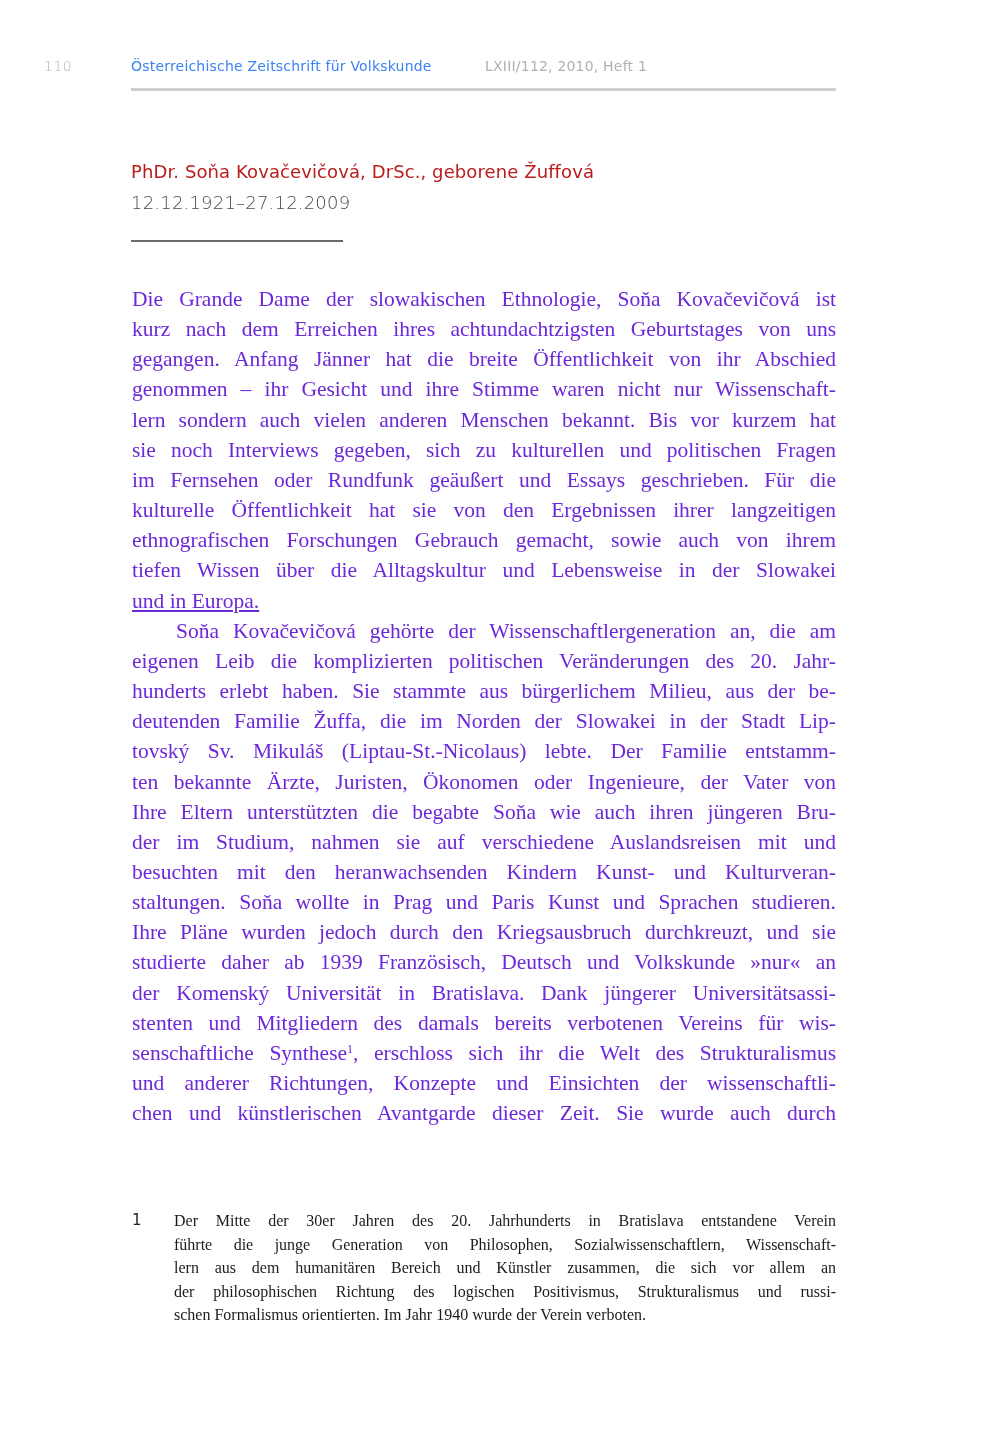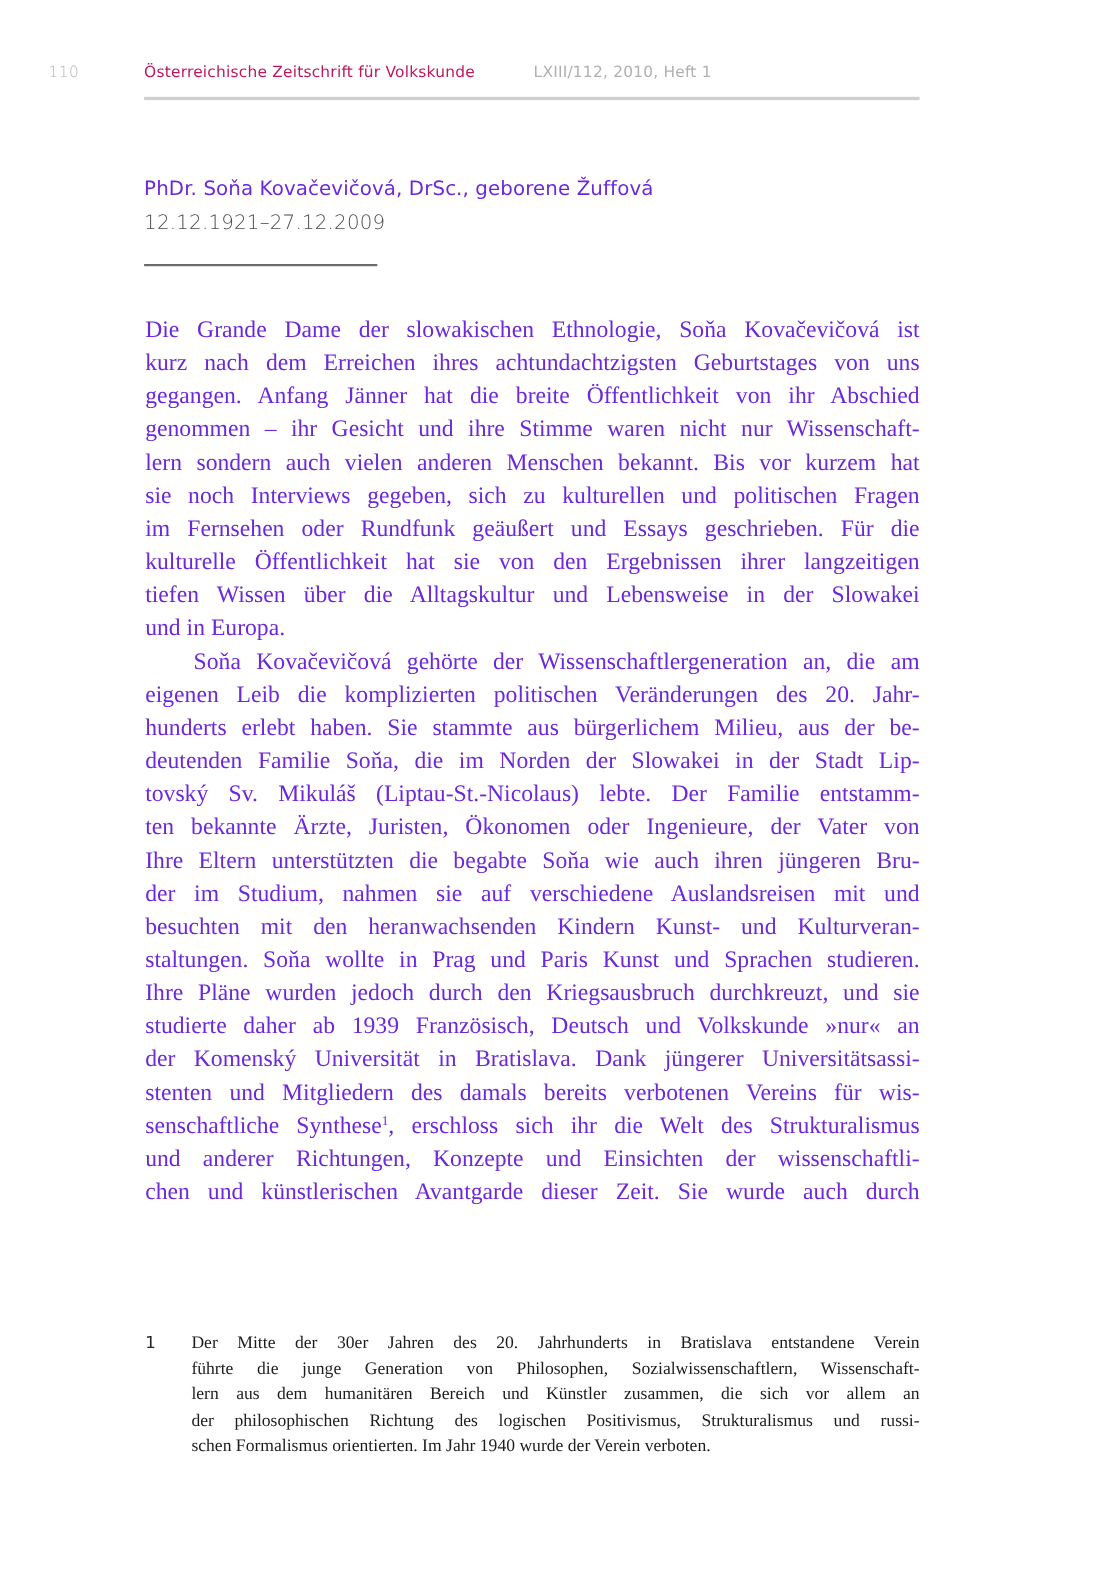--- a/index.html
+++ b/index.html
@@ -7,7 +7,7 @@
 
     .page-header { position: absolute; left: 0; top: 56px; width: 812px; height: 36px; }
     .page-number { position: absolute; left: 44px; top: 2px; font-family: "DejaVu Sans", sans-serif; font-size: 14px; color: #b4b4b4; letter-spacing: 0.5px; font-weight: 300; }
-    .journal-title { position: absolute; left: 131px; top: 2px; font-family: "DejaVu Sans", sans-serif; font-size: 14px; color: #be185d; letter-spacing: 0.2px; }
+    .journal-title { position: absolute; left: 131px; top: 2px; font-family: "DejaVu Sans", sans-serif; font-size: 14px; color: #3b82f6; letter-spacing: 0.2px; }
     .issue-info { position: absolute; right: 165px; top: 2px; font-family: "DejaVu Sans", sans-serif; font-size: 14px; color: #b0b0b0; letter-spacing: 0.2px; }
     .header-rule { position: absolute; left: 131px; top: 32px; width: 705px; height: 3px; background: #cfcfcf; }
 

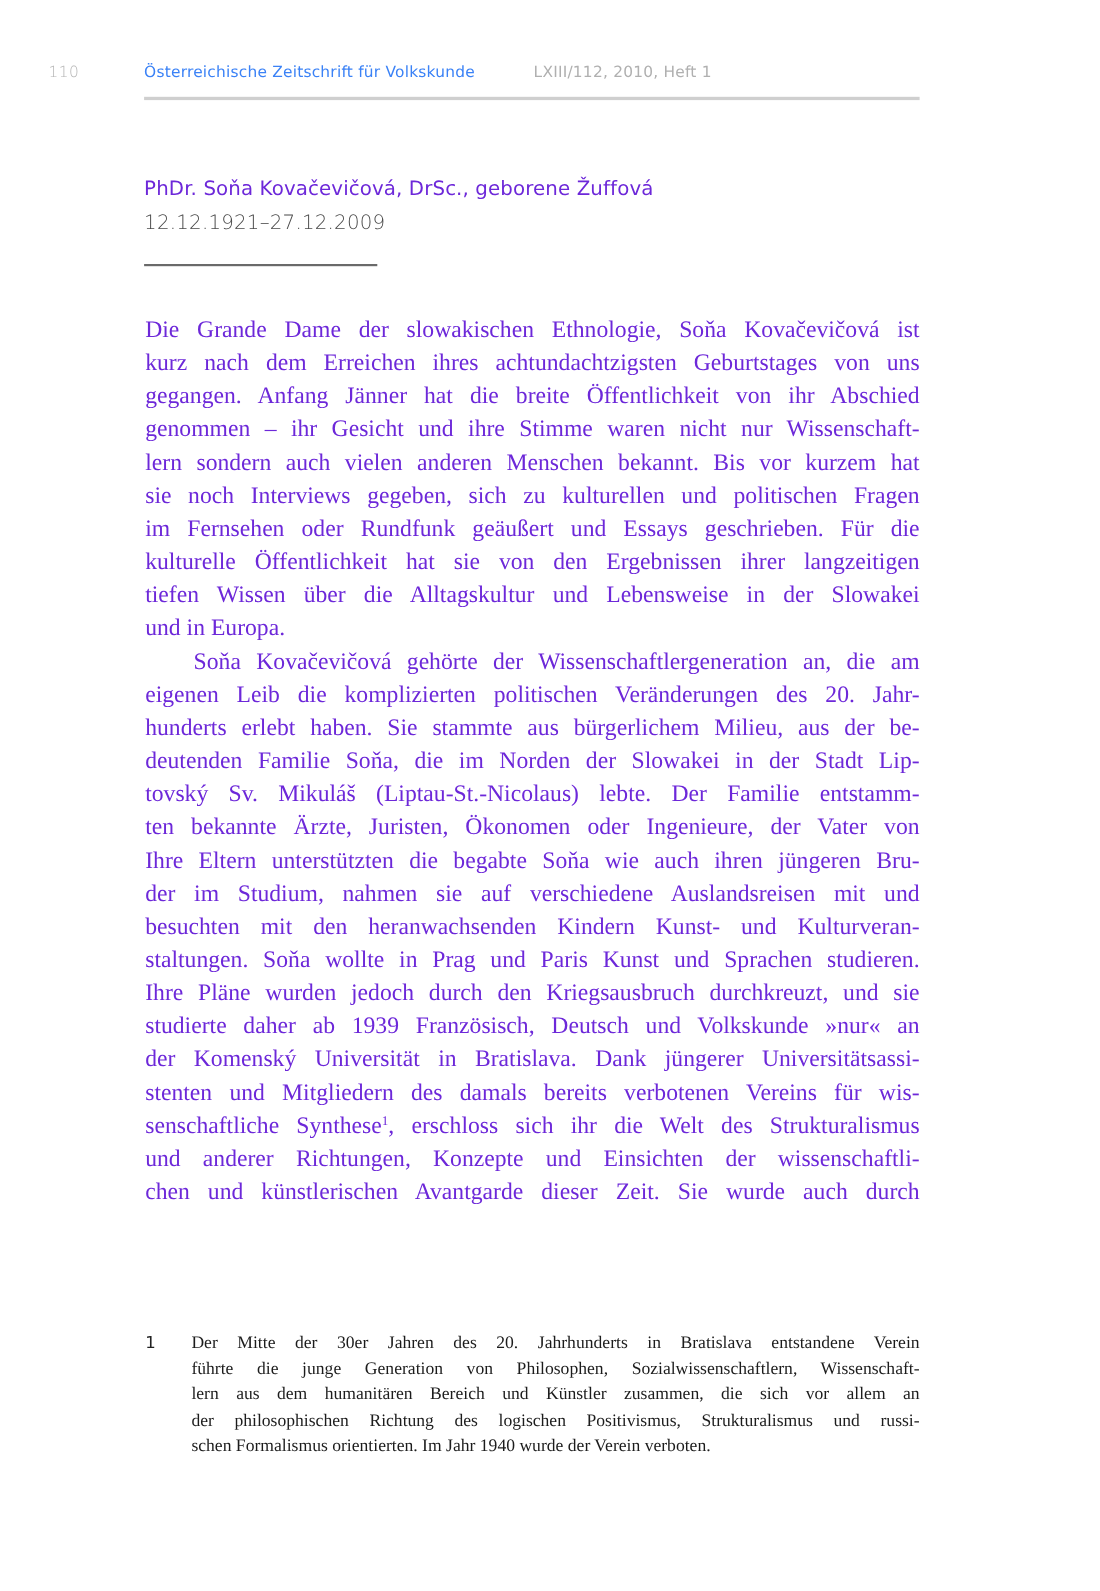--- a/index.html
+++ b/index.html
@@ -11,7 +11,7 @@
     .issue-info { position: absolute; right: 165px; top: 2px; font-family: "DejaVu Sans", sans-serif; font-size: 14px; color: #b0b0b0; letter-spacing: 0.2px; }
     .header-rule { position: absolute; left: 131px; top: 32px; width: 705px; height: 3px; background: #cfcfcf; }
 
-    .obit-title { position: absolute; left: 131px; top: 161px; font-family: "DejaVu Sans", sans-serif; font-size: 18px; color: #6d28d9; letter-spacing: 0.1px; }
+    .obit-title { position: absolute; left: 131px; top: 161px; font-family: "DejaVu Sans", sans-serif; font-size: 18px; color: #b91c1c; letter-spacing: 0.1px; }
     .obit-dates { position: absolute; left: 131px; top: 192px; font-family: "DejaVu Sans", sans-serif; font-size: 18px; color: #4a4a4a; font-weight: 300; letter-spacing: 0.2px; }
     .title-rule { position: absolute; left: 131px; top: 240px; width: 212px; height: 2px; background: #6a6a6a; }
 

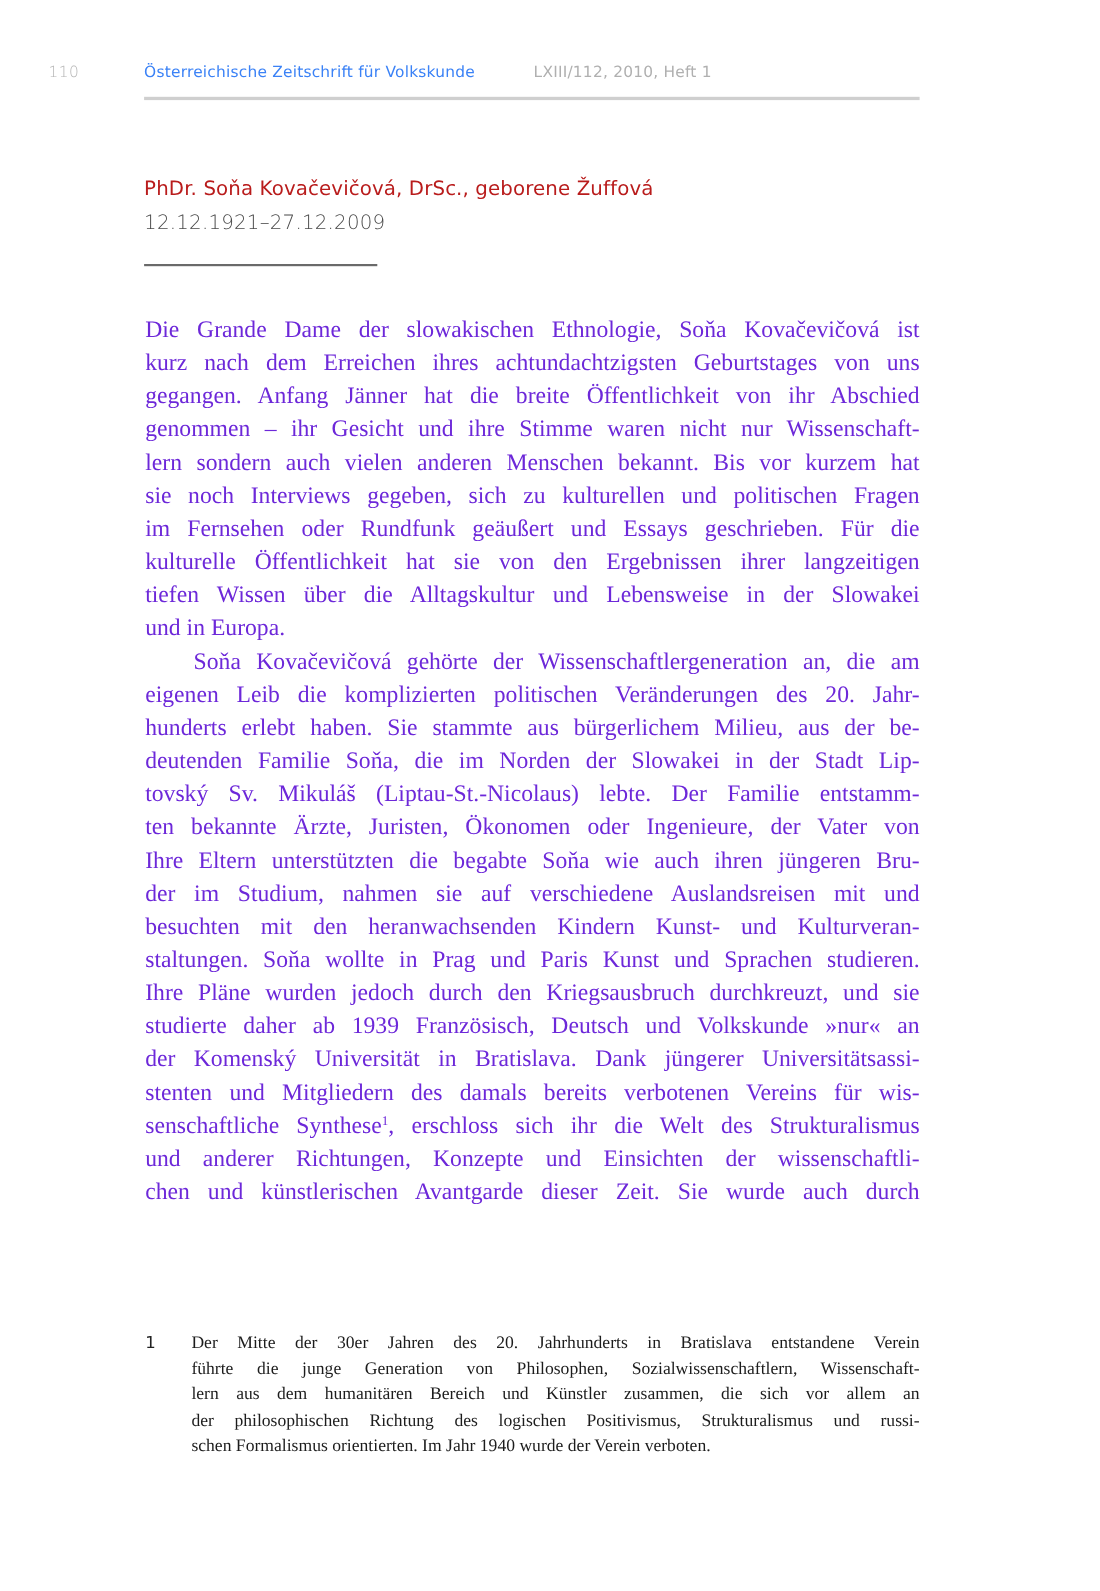--- a/index.html
+++ b/index.html
@@ -51,6 +51,7 @@
     <span class="line">sie noch Interviews gegeben, sich zu kulturellen und politischen Fragen</span>
     <span class="line">im Fernsehen oder Rundfunk geäußert und Essays geschrieben. Für die</span>
     <span class="line">kulturelle Öffentlichkeit hat sie von den Ergebnissen ihrer langzeitigen</span>
+    <span class="line">ethnografischen Forschungen Gebrauch gemacht, sowie auch von ihrem</span>
     <span class="line">tiefen Wissen über die Alltagskultur und Lebensweise in der Slowakei</span>
     <span class="line last">und in Europa.</span>
   </div>

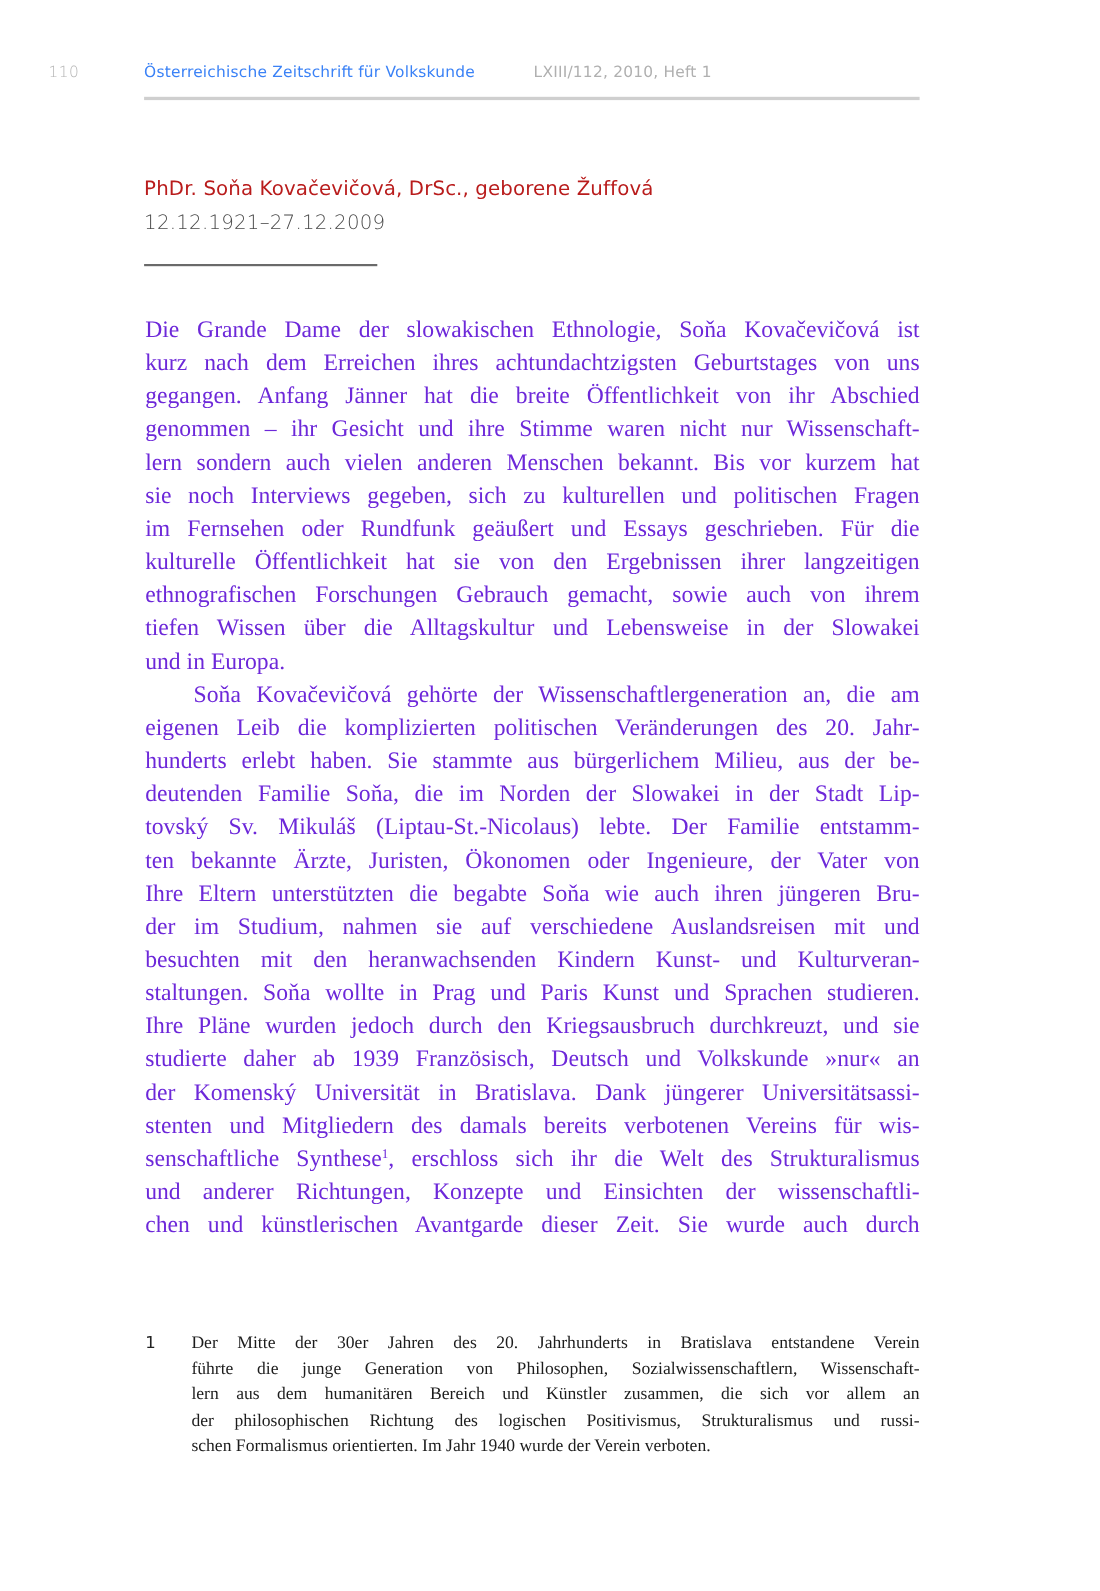--- a/index.html
+++ b/index.html
@@ -17,7 +17,7 @@
 
     .body-text { position: absolute; left: 132px; top: 284px; width: 704px; font-family: "Liberation Serif", "DejaVu Serif", serif; font-size: 21.5px; color: #6d28d9; }
     .line { display: block; height: 30.17px; line-height: 30.17px; white-space: nowrap; text-align: justify; text-align-last: justify; }
-    .line.last { text-align: right; text-align-last: left; }
+    .line.last { text-align: right; text-align-last: left; text-decoration: underline; }
     .line.indent { padding-left: 44px; }
 
     .footnote { position: absolute; left: 132px; top: 1209px; width: 704px; font-family: "Liberation Serif", "DejaVu Serif", serif; font-size: 16px; color: #1c1c1c; }

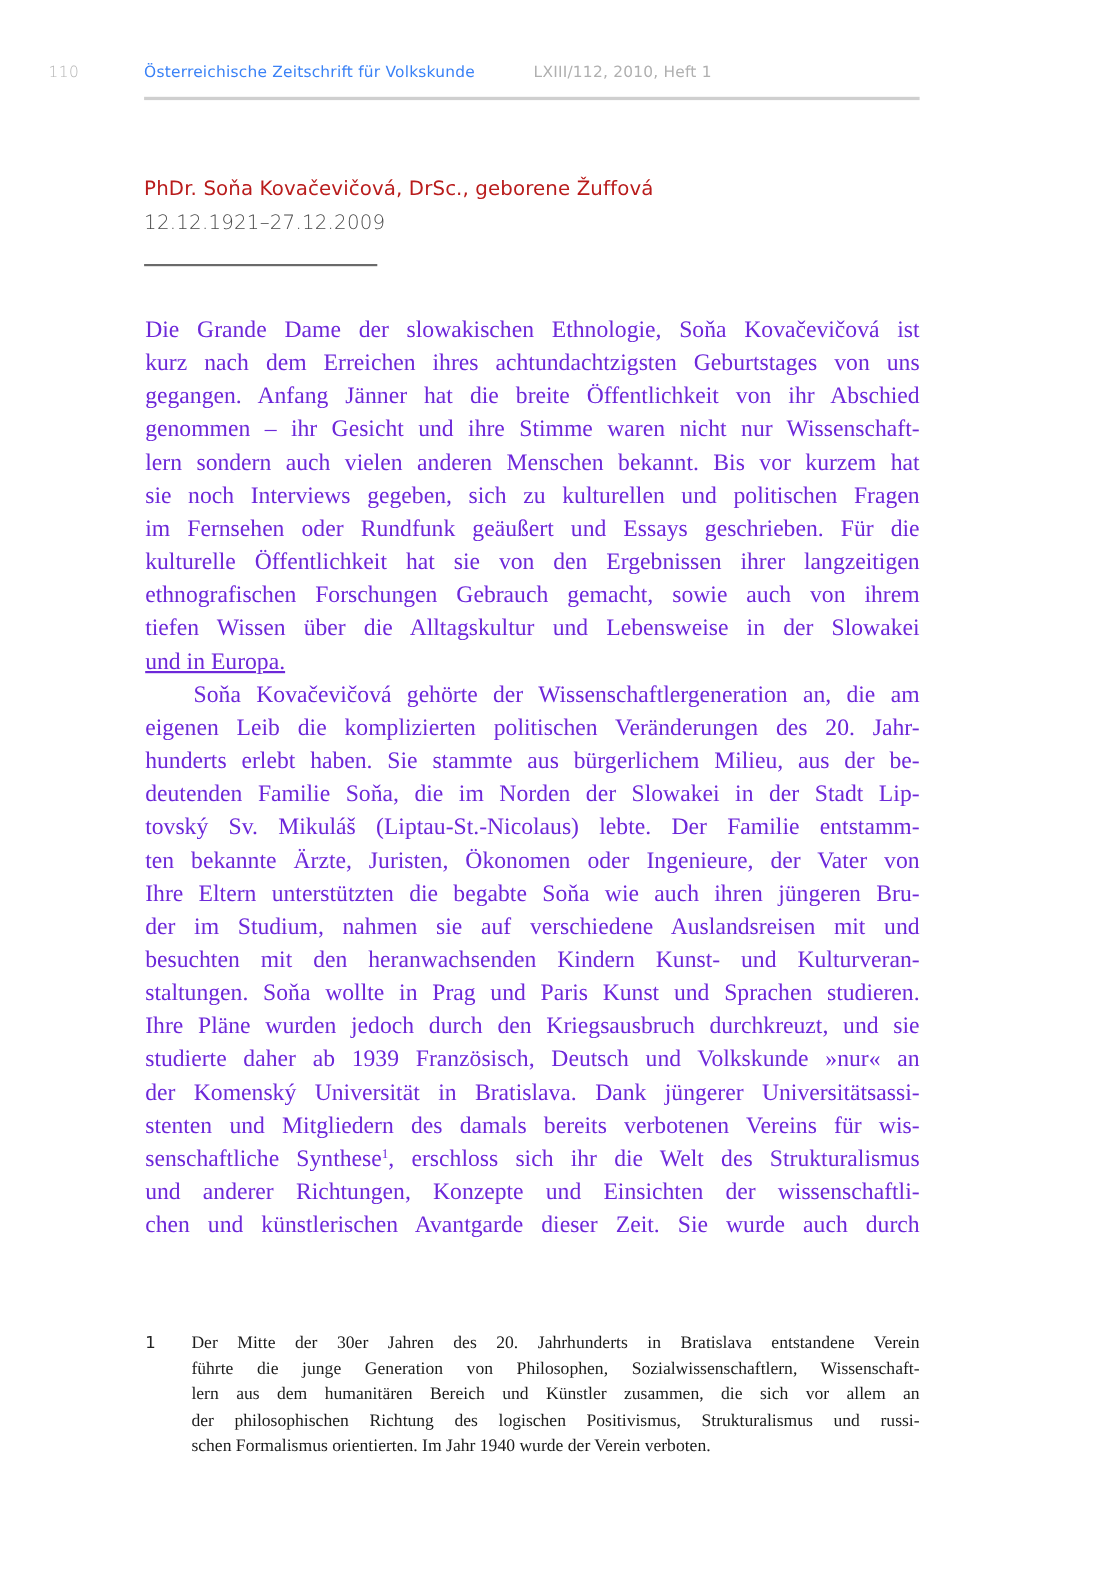--- a/index.html
+++ b/index.html
@@ -59,7 +59,7 @@
     <span class="line indent">Soňa Kovačevičová gehörte der Wissenschaftlergeneration an, die am</span>
     <span class="line">eigenen Leib die komplizierten politischen Veränderungen des 20. Jahr-</span>
     <span class="line">hunderts erlebt haben. Sie stammte aus bürgerlichem Milieu, aus der be-</span>
-    <span class="line">deutenden Familie Soňa, die im Norden der Slowakei in der Stadt Lip-</span>
+    <span class="line">deutenden Familie Žuffa, die im Norden der Slowakei in der Stadt Lip-</span>
     <span class="line">tovský Sv. Mikuláš (Liptau-St.-Nicolaus) lebte. Der Familie entstamm-</span>
     <span class="line">ten bekannte Ärzte, Juristen, Ökonomen oder Ingenieure, der Vater von</span>
     <span class="line">Ihre Eltern unterstützten die begabte Soňa wie auch ihren jüngeren Bru-</span>

